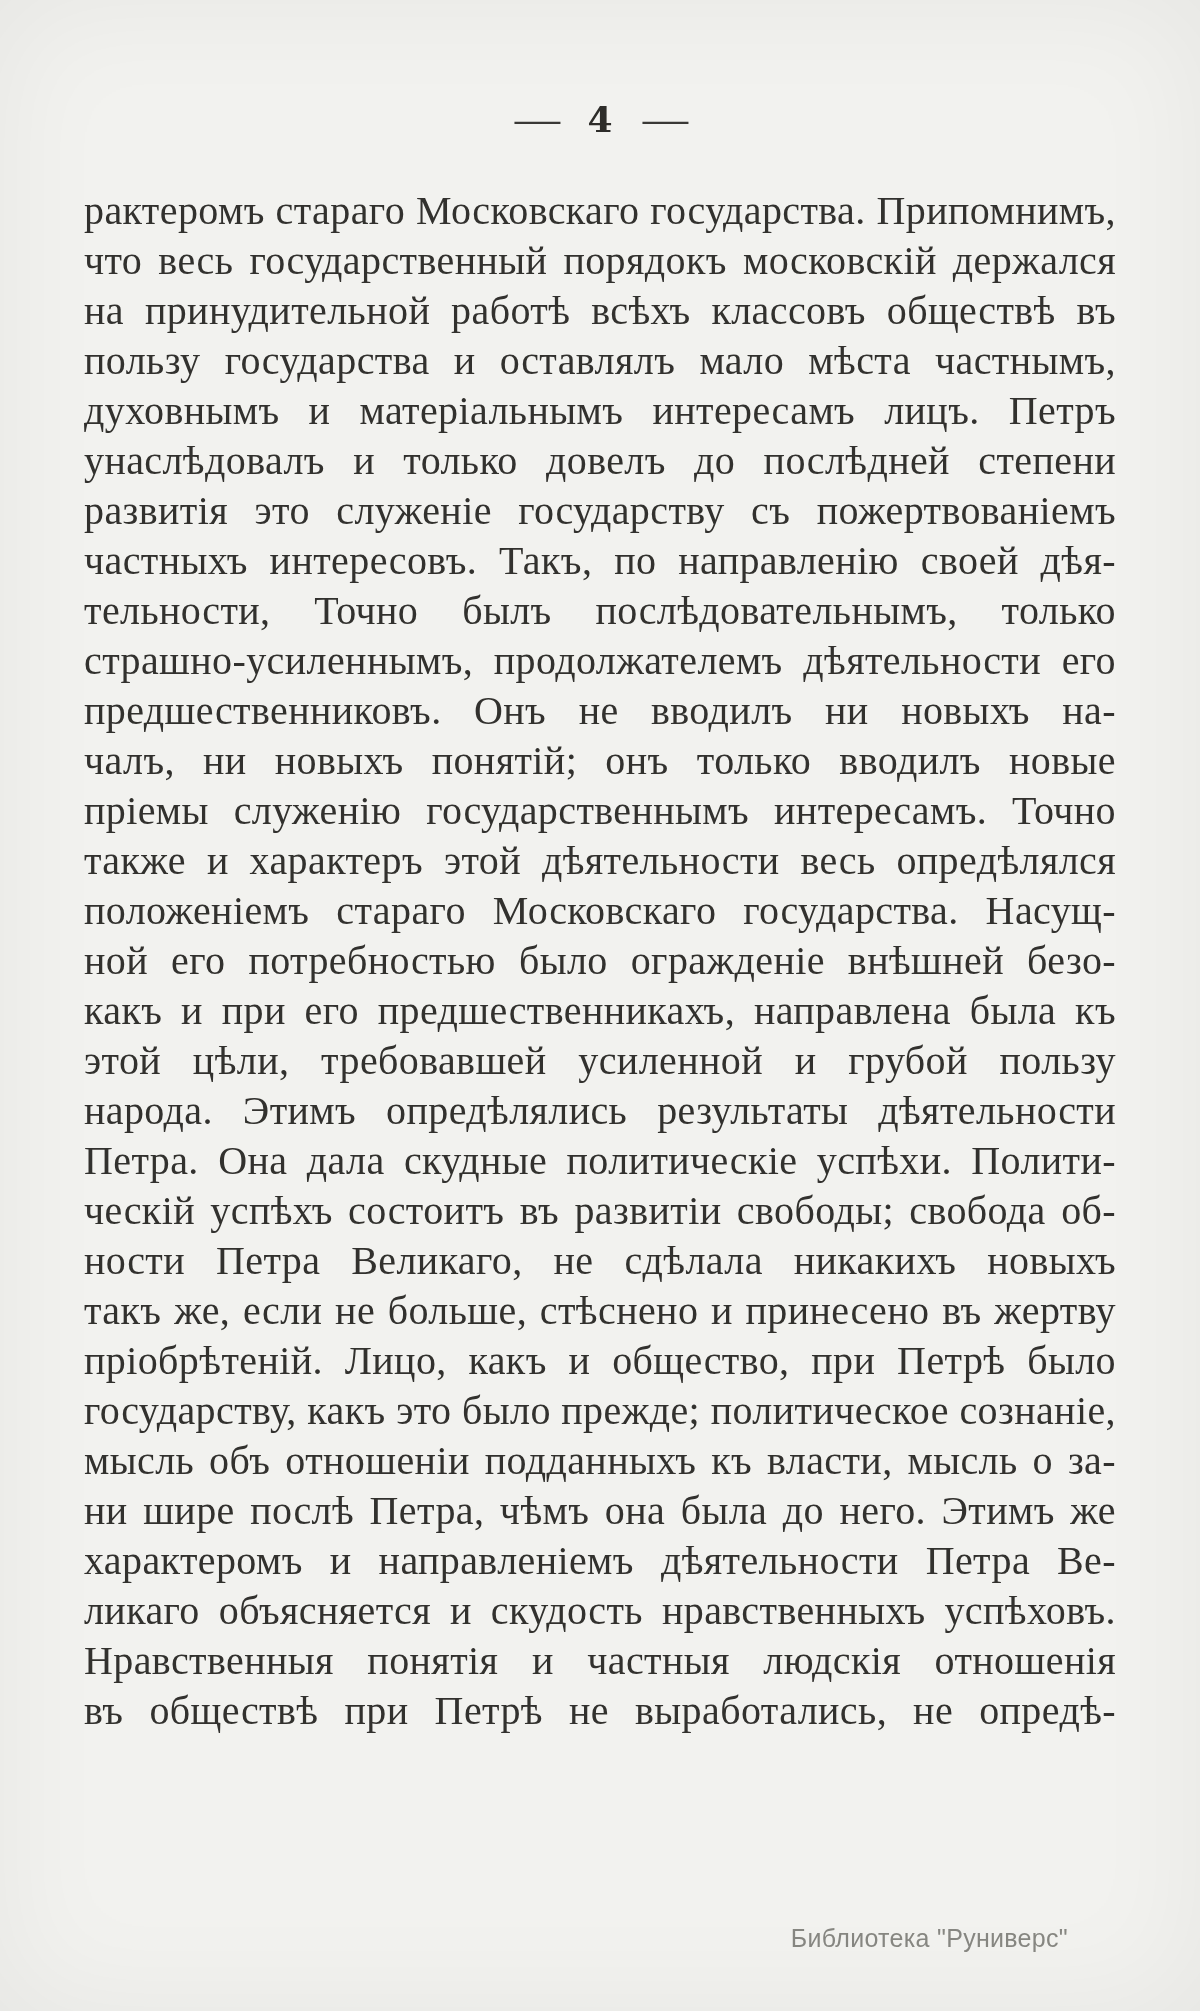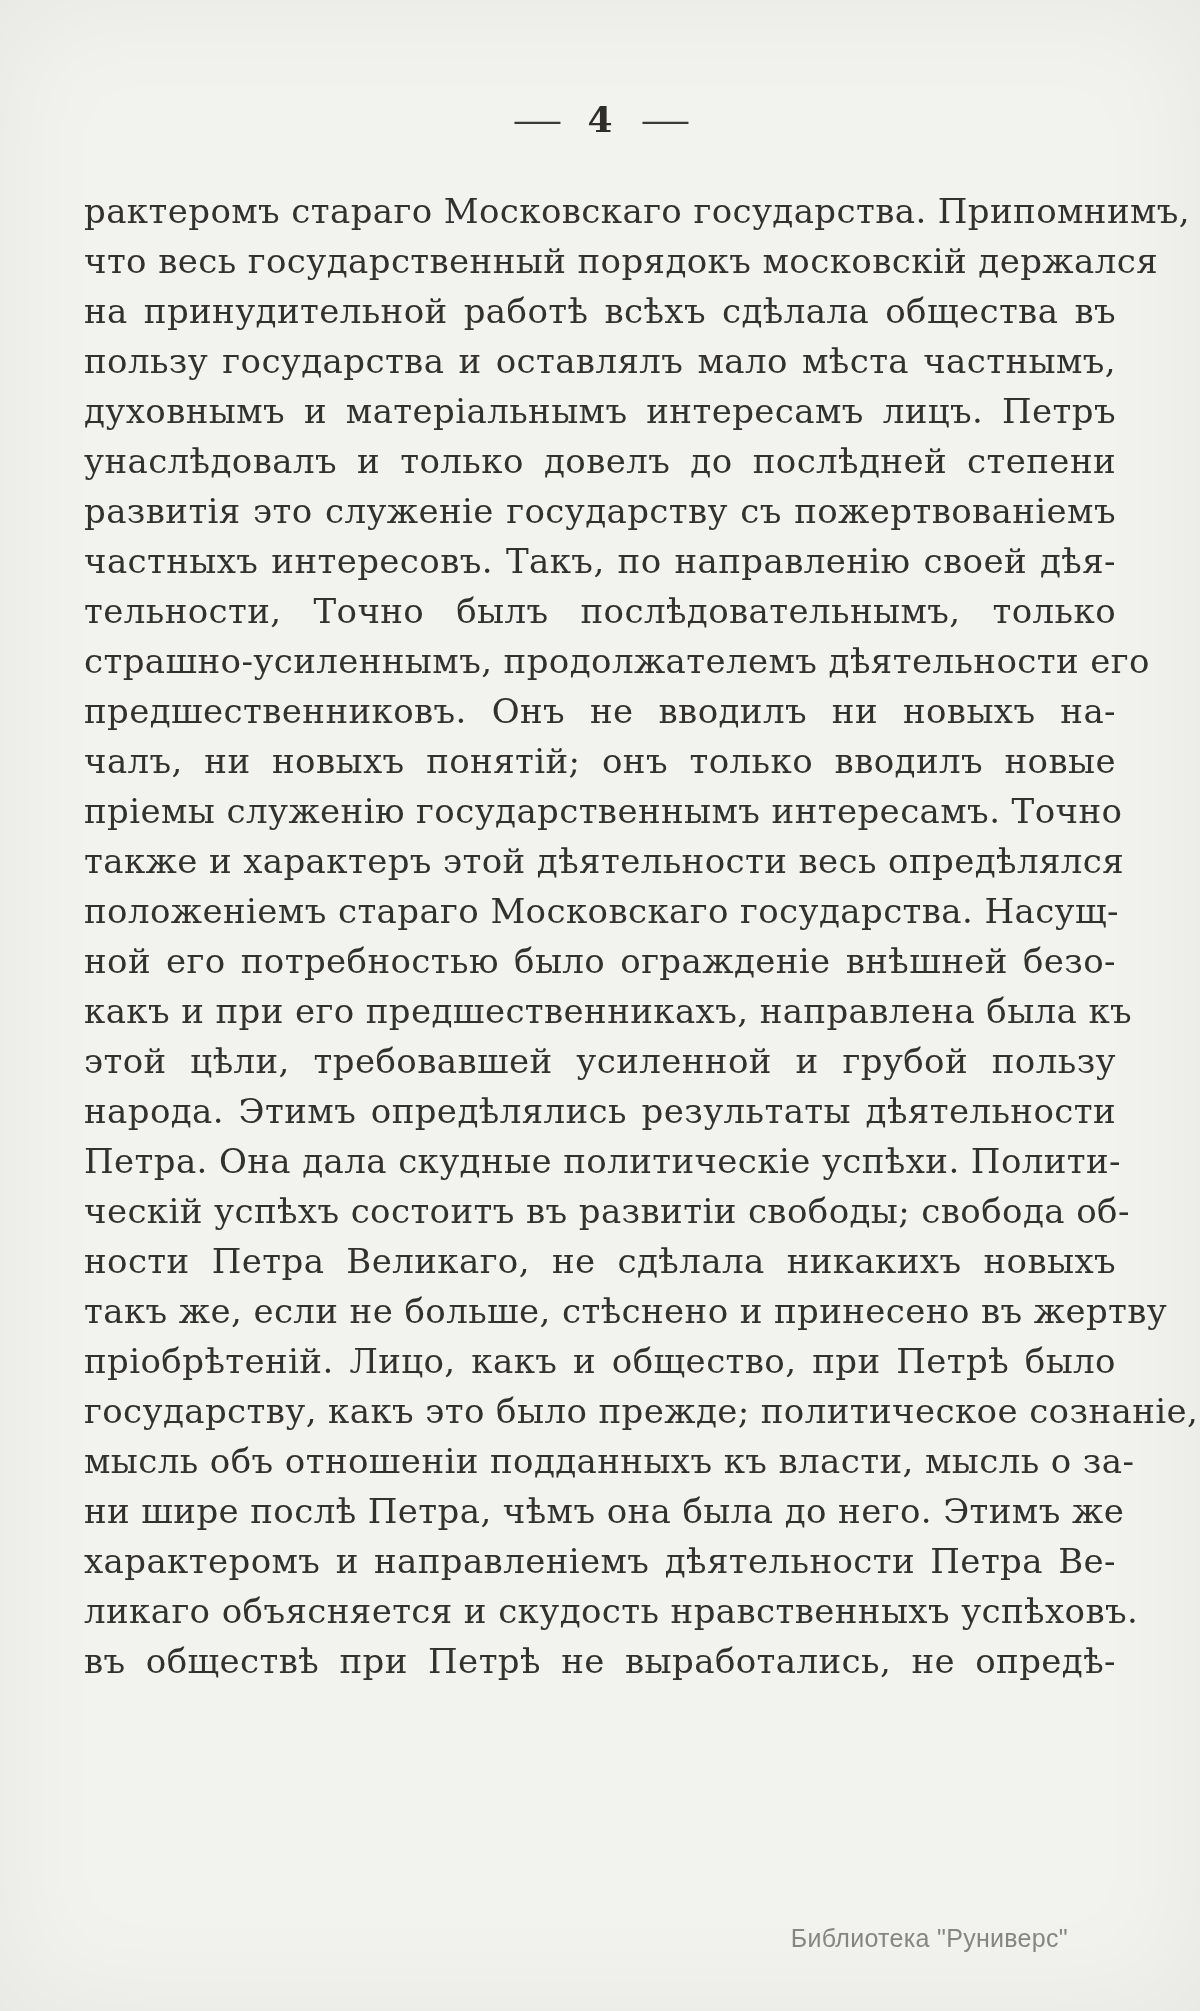--- a/index.html
+++ b/index.html
@@ -48,13 +48,14 @@
   .text-line {
     height: 50px;
     line-height: 50px;
-    font-size: 34px;
+    font-size: 40px;
     letter-spacing: 0.4px;
     text-align: justify;
     text-align-last: justify;
     -moz-text-align-last: justify;
     white-space: nowrap;
     overflow: visible;
+    font-family: Liberation Serif, serif;
   }
   .watermark {
     position: absolute;

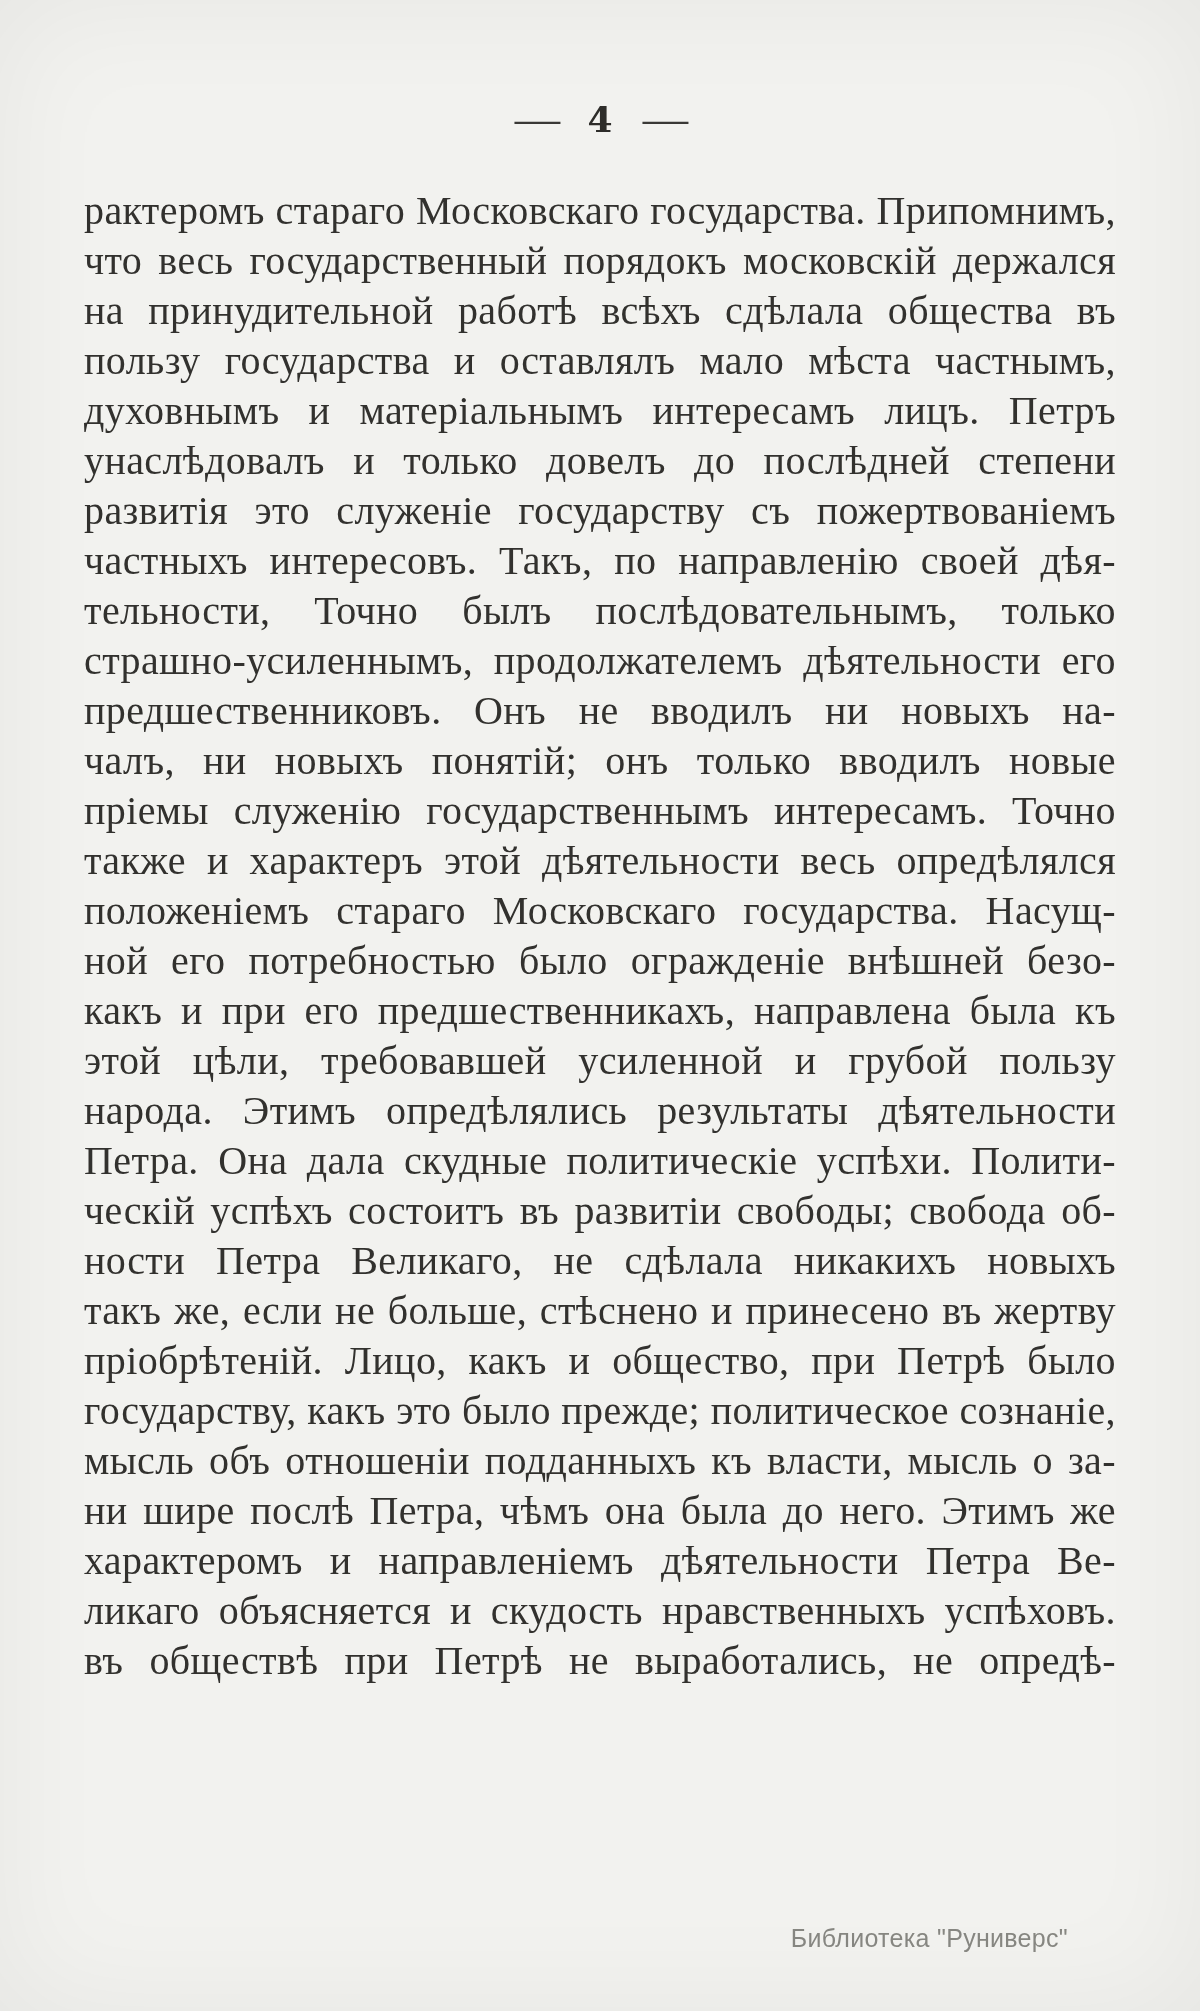--- a/index.html
+++ b/index.html
@@ -81,7 +81,7 @@
   <div class="body-text">
       <div class="text-line">рактеромъ стараго Московскаго государства. Припомнимъ,</div>
       <div class="text-line">что весь государственный порядокъ московскій держался</div>
-      <div class="text-line">на принудительной работѣ всѣхъ сдѣлала общества въ</div>
+      <div class="text-line">на принудительной работѣ всѣхъ классовъ обществѣ въ</div>
       <div class="text-line">пользу государства и оставлялъ мало мѣста частнымъ,</div>
       <div class="text-line">духовнымъ и матеріальнымъ интересамъ лицъ. Петръ</div>
       <div class="text-line">унаслѣдовалъ и только довелъ до послѣдней степени</div>

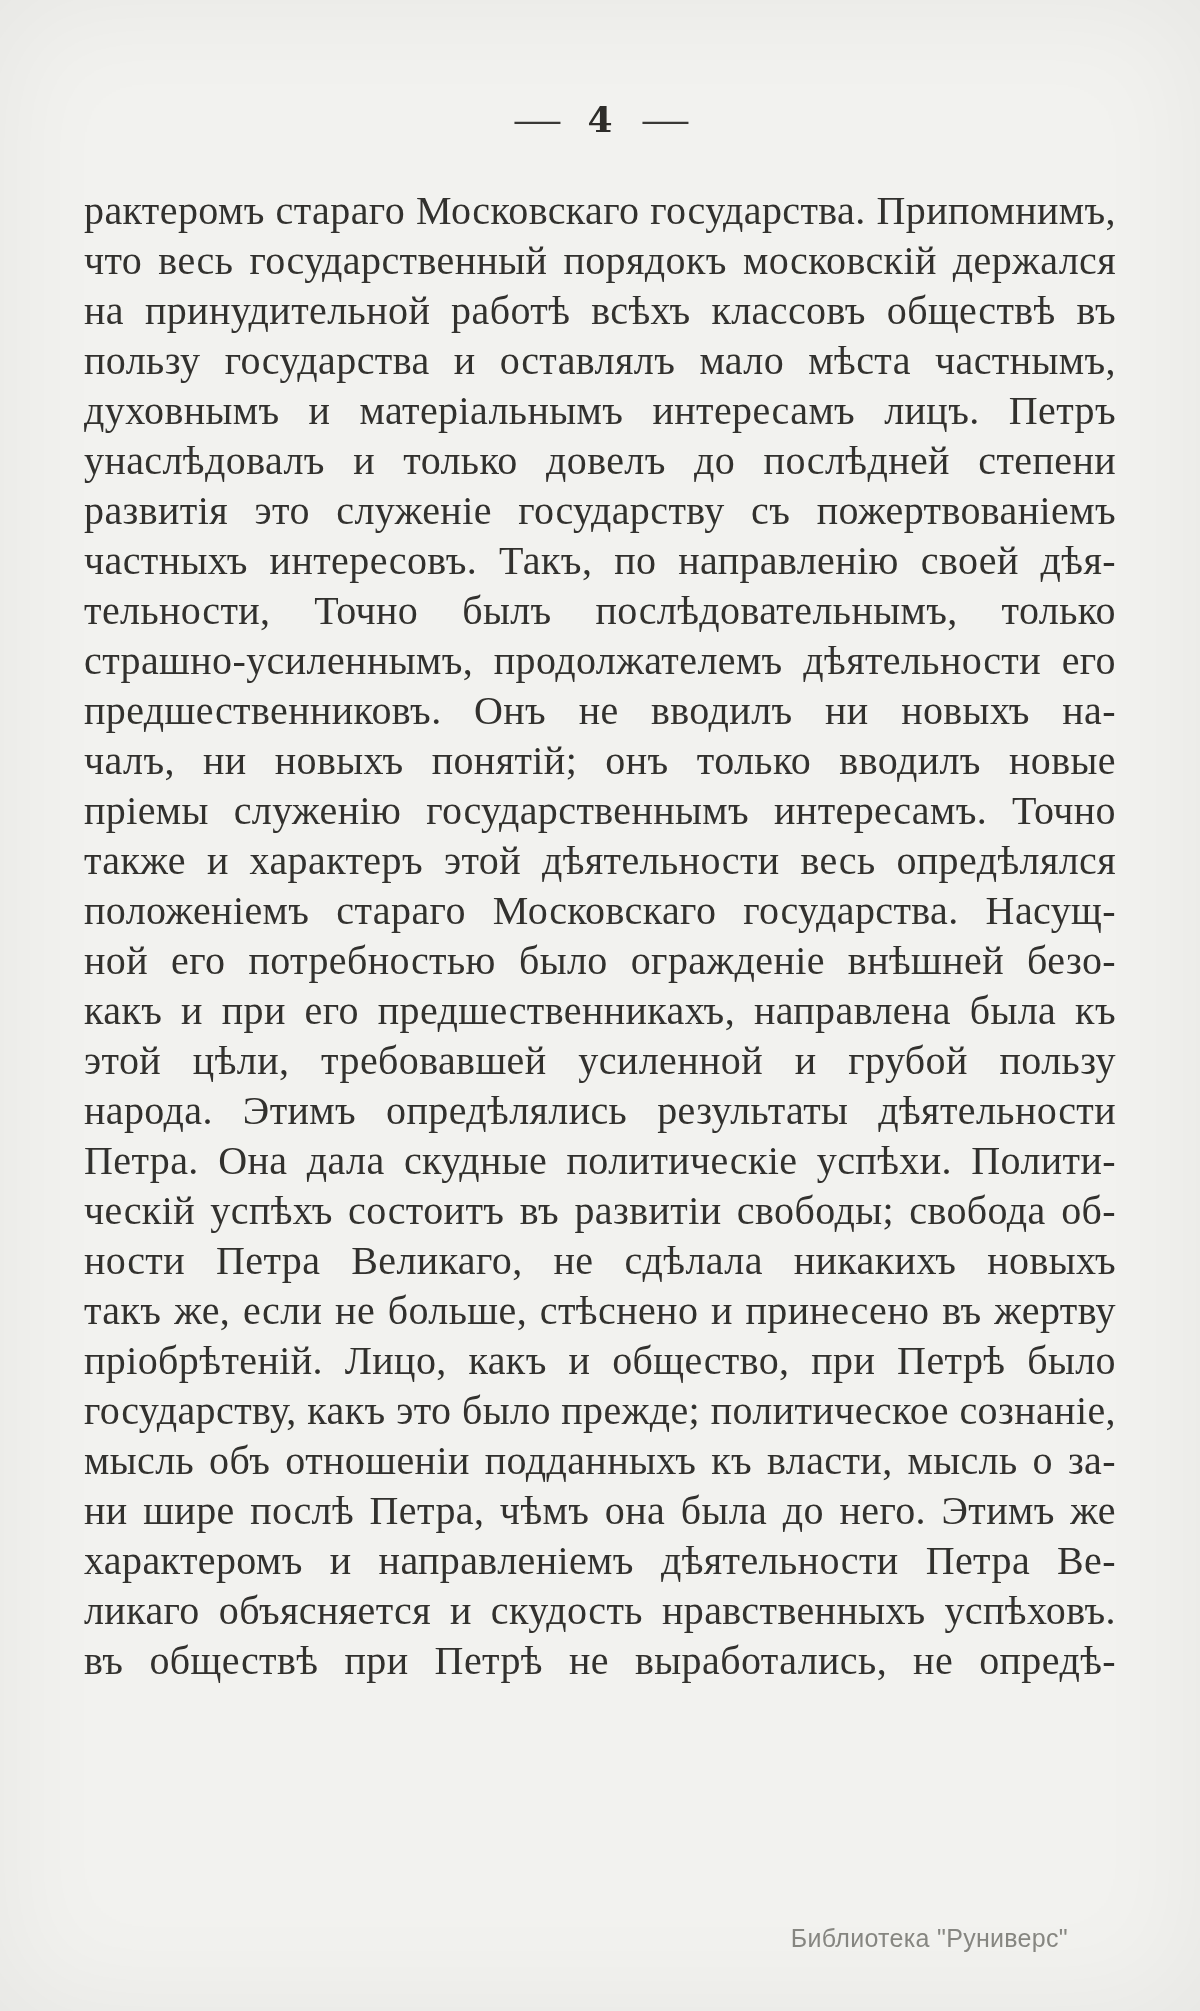--- a/index.html
+++ b/index.html
@@ -108,6 +108,7 @@
       <div class="text-line">ни шире послѣ Петра, чѣмъ она была до него. Этимъ же</div>
       <div class="text-line">характеромъ и направленіемъ дѣятельности Петра Ве-</div>
       <div class="text-line">ликаго объясняется и скудость нравственныхъ успѣховъ.</div>
+      <div class="text-line">Нравственныя понятія и частныя людскія отношенія</div>
       <div class="text-line">въ обществѣ при Петрѣ не выработались, не опредѣ-</div>
     </div>
 

